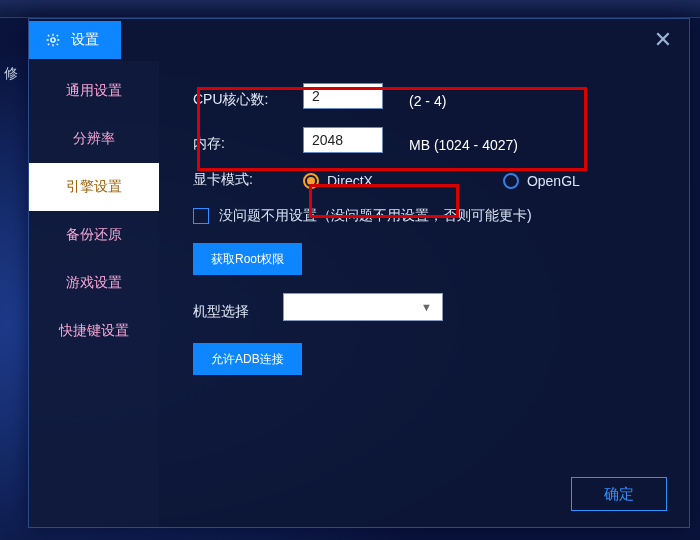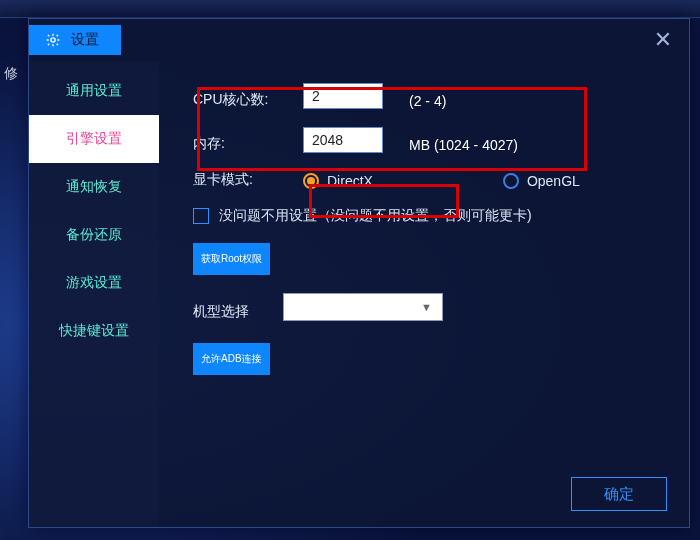--- a/index.html
+++ b/index.html
@@ -9,7 +9,7 @@
 .side-text{position:absolute;left:4px;top:65px;color:#ccd4e8;font-size:14px}
 .dialog{position:absolute;left:28px;top:18px;right:10px;bottom:12px;background:rgba(12,22,52,.88);border:1px solid #2a4a8a;box-shadow:0 0 20px rgba(0,0,40,.6)}
 .titlebar{height:42px;display:flex;align-items:center;background:transparent}
-.title-tab{height:30px;background:#0d86ff;color:#0f172a;display:flex;align-items:center;padding:0 22px 0 16px;gap:10px;font-size:15px}
+.title-tab{height:38px;background:#0d86ff;color:#ffffff;display:flex;align-items:center;padding:0 22px 0 16px;gap:10px;font-size:15px}
 .gear{width:16px;height:16px;display:inline-block}
 .close{margin-left:auto;margin-right:14px;color:#9fb3d8;font-size:22px;cursor:pointer;width:24px;text-align:center}
 .body{display:flex;height:calc(100% - 42px)}

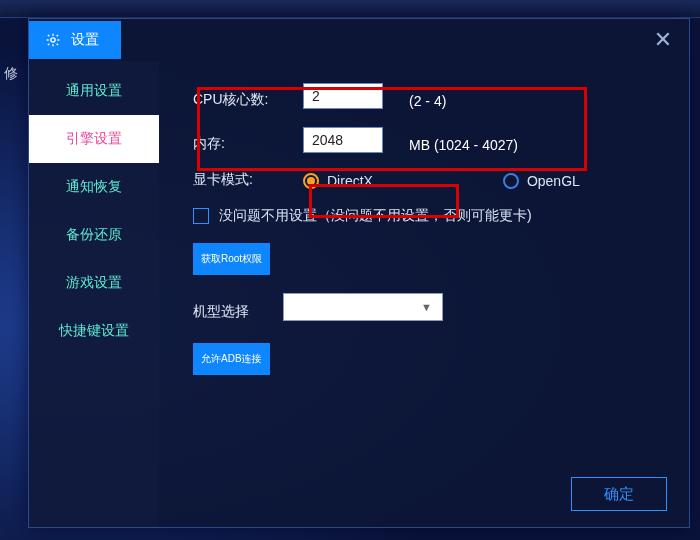--- a/index.html
+++ b/index.html
@@ -14,7 +14,7 @@
 .close{margin-left:auto;margin-right:14px;color:#9fb3d8;font-size:22px;cursor:pointer;width:24px;text-align:center}
 .body{display:flex;height:calc(100% - 42px)}
 .sidebar{width:130px;background:rgba(18,30,64,.55);display:flex;flex-direction:column;padding-top:6px}
-.sb-item{height:48px;display:flex;align-items:center;justify-content:center;color:#5eead4;cursor:pointer;font-size:15px}
+.sb-item{height:48px;display:flex;align-items:center;justify-content:center;color:#f9a8d4;cursor:pointer;font-size:15px}
 .sb-item.active{background:#fff;color:#ec4899;position:relative}
 .content{flex:1;padding:22px 28px 18px 34px;color:#dbe4f5;position:relative}
 .hl-box{position:absolute;border:3px solid #d80000;pointer-events:none}

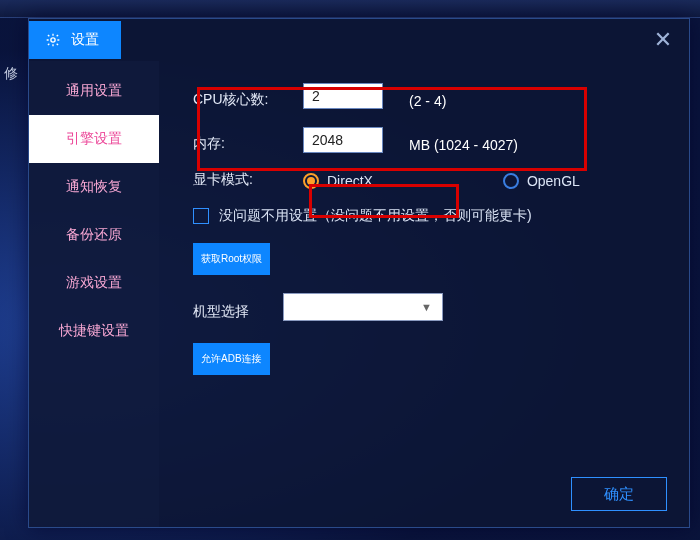--- a/index.html
+++ b/index.html
@@ -60,6 +60,9 @@
     <div class="sidebar">
       <div class="sb-item">
           <span>通用设置</span>
+        </div>
+      <div class="sb-item">
+          <span>分辨率</span>
         </div>
       <div class="sb-item active">
           <span>引擎设置</span>

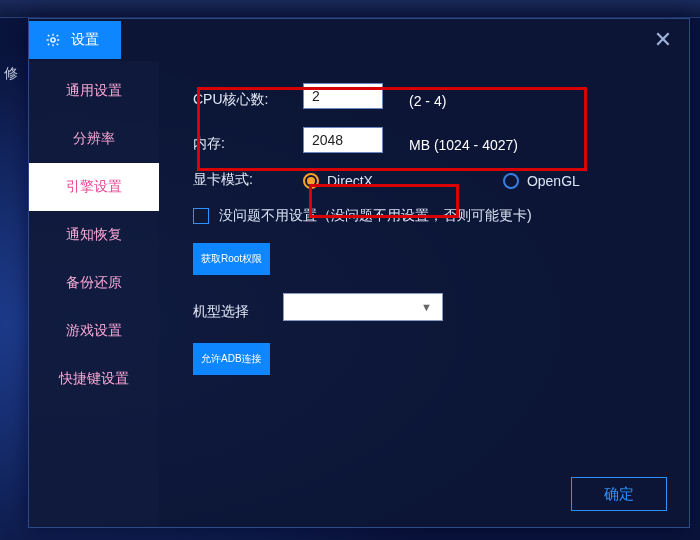--- a/index.html
+++ b/index.html
@@ -15,7 +15,7 @@
 .body{display:flex;height:calc(100% - 42px)}
 .sidebar{width:130px;background:rgba(18,30,64,.55);display:flex;flex-direction:column;padding-top:6px}
 .sb-item{height:48px;display:flex;align-items:center;justify-content:center;color:#f9a8d4;cursor:pointer;font-size:15px}
-.sb-item.active{background:#fff;color:#ec4899;position:relative}
+.sb-item.active{background:#fff;color:#a16207;position:relative}
 .content{flex:1;padding:22px 28px 18px 34px;color:#dbe4f5;position:relative}
 .hl-box{position:absolute;border:3px solid #d80000;pointer-events:none}
 .hl1{left:168px;top:68px;width:390px;height:84px}

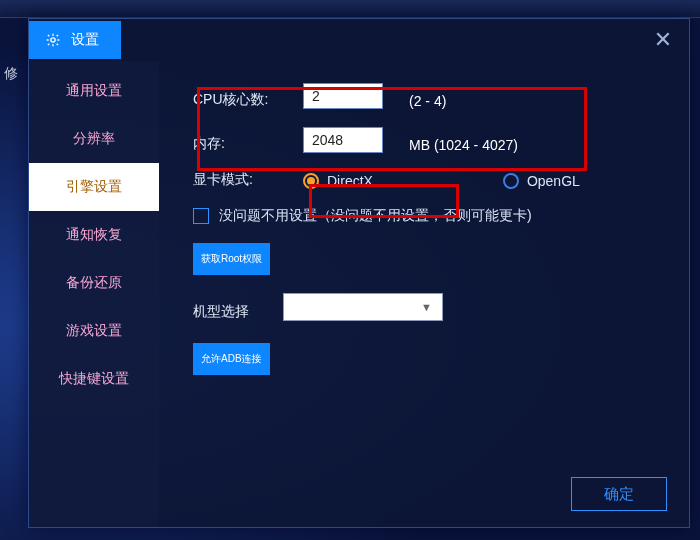--- a/index.html
+++ b/index.html
@@ -66,9 +66,6 @@
         </div>
       <div class="sb-item active">
           <span>引擎设置</span>
-        </div>
-      <div class="sb-item">
-          <span>通知恢复</span>
         </div>
       <div class="sb-item">
           <span>备份还原</span>

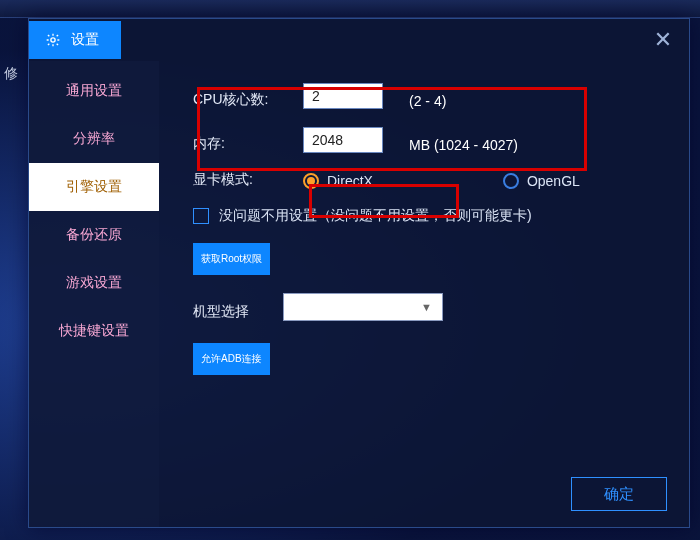--- a/index.html
+++ b/index.html
@@ -30,7 +30,7 @@
 .radio.alt .dot{border-color:#3a7de0}
 .chk{display:inline-flex;align-items:center;gap:10px;cursor:pointer}
 .chk .box{width:16px;height:16px;border:1.5px solid #2f90ff;background:transparent}
-.btn{background:#0d86ff;color:#fff;border:none;height:32px;padding:0 8px;cursor:pointer;font-size:10px}
+.btn{background:#0d86ff;color:#fff;border:none;height:32px;padding:0 18px;cursor:pointer;font-size:12px}
 .select{width:160px;height:28px;background:#fff;border:1px solid #8a9ac0;color:#222;display:flex;align-items:center;justify-content:space-between;padding:0 10px;cursor:pointer}
 .select .arrow{color:#666;font-size:11px}
 .footer{position:absolute;right:22px;bottom:16px}

